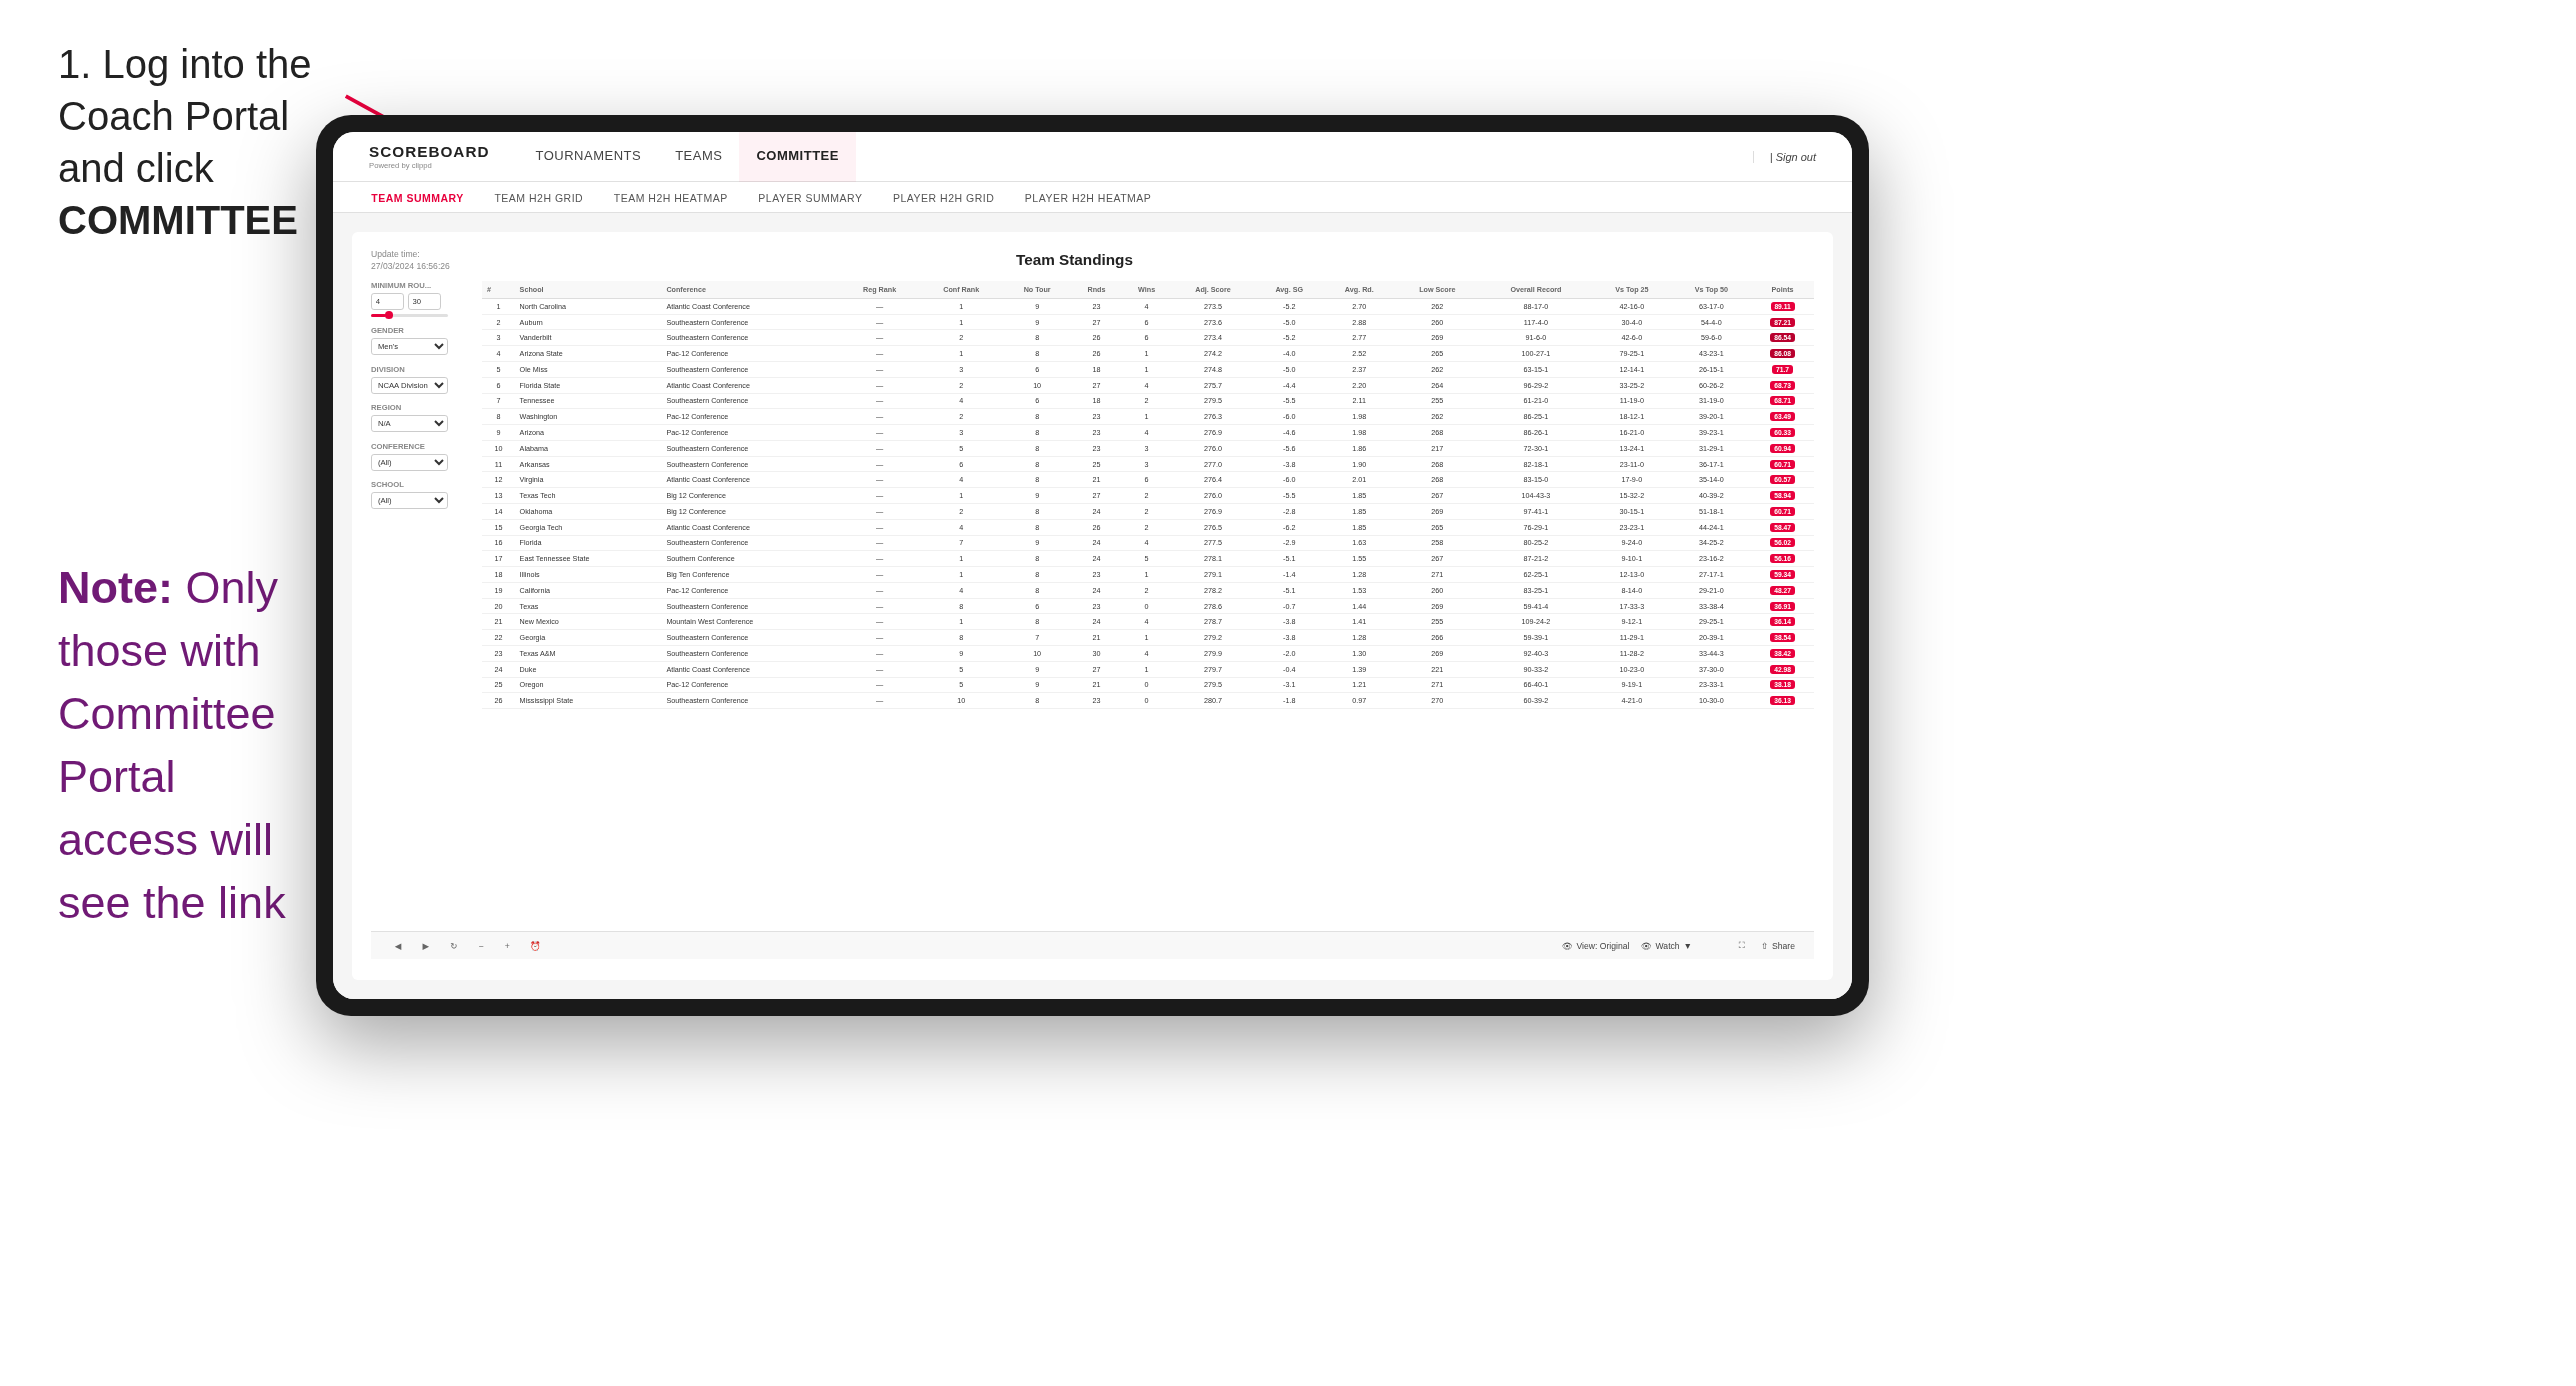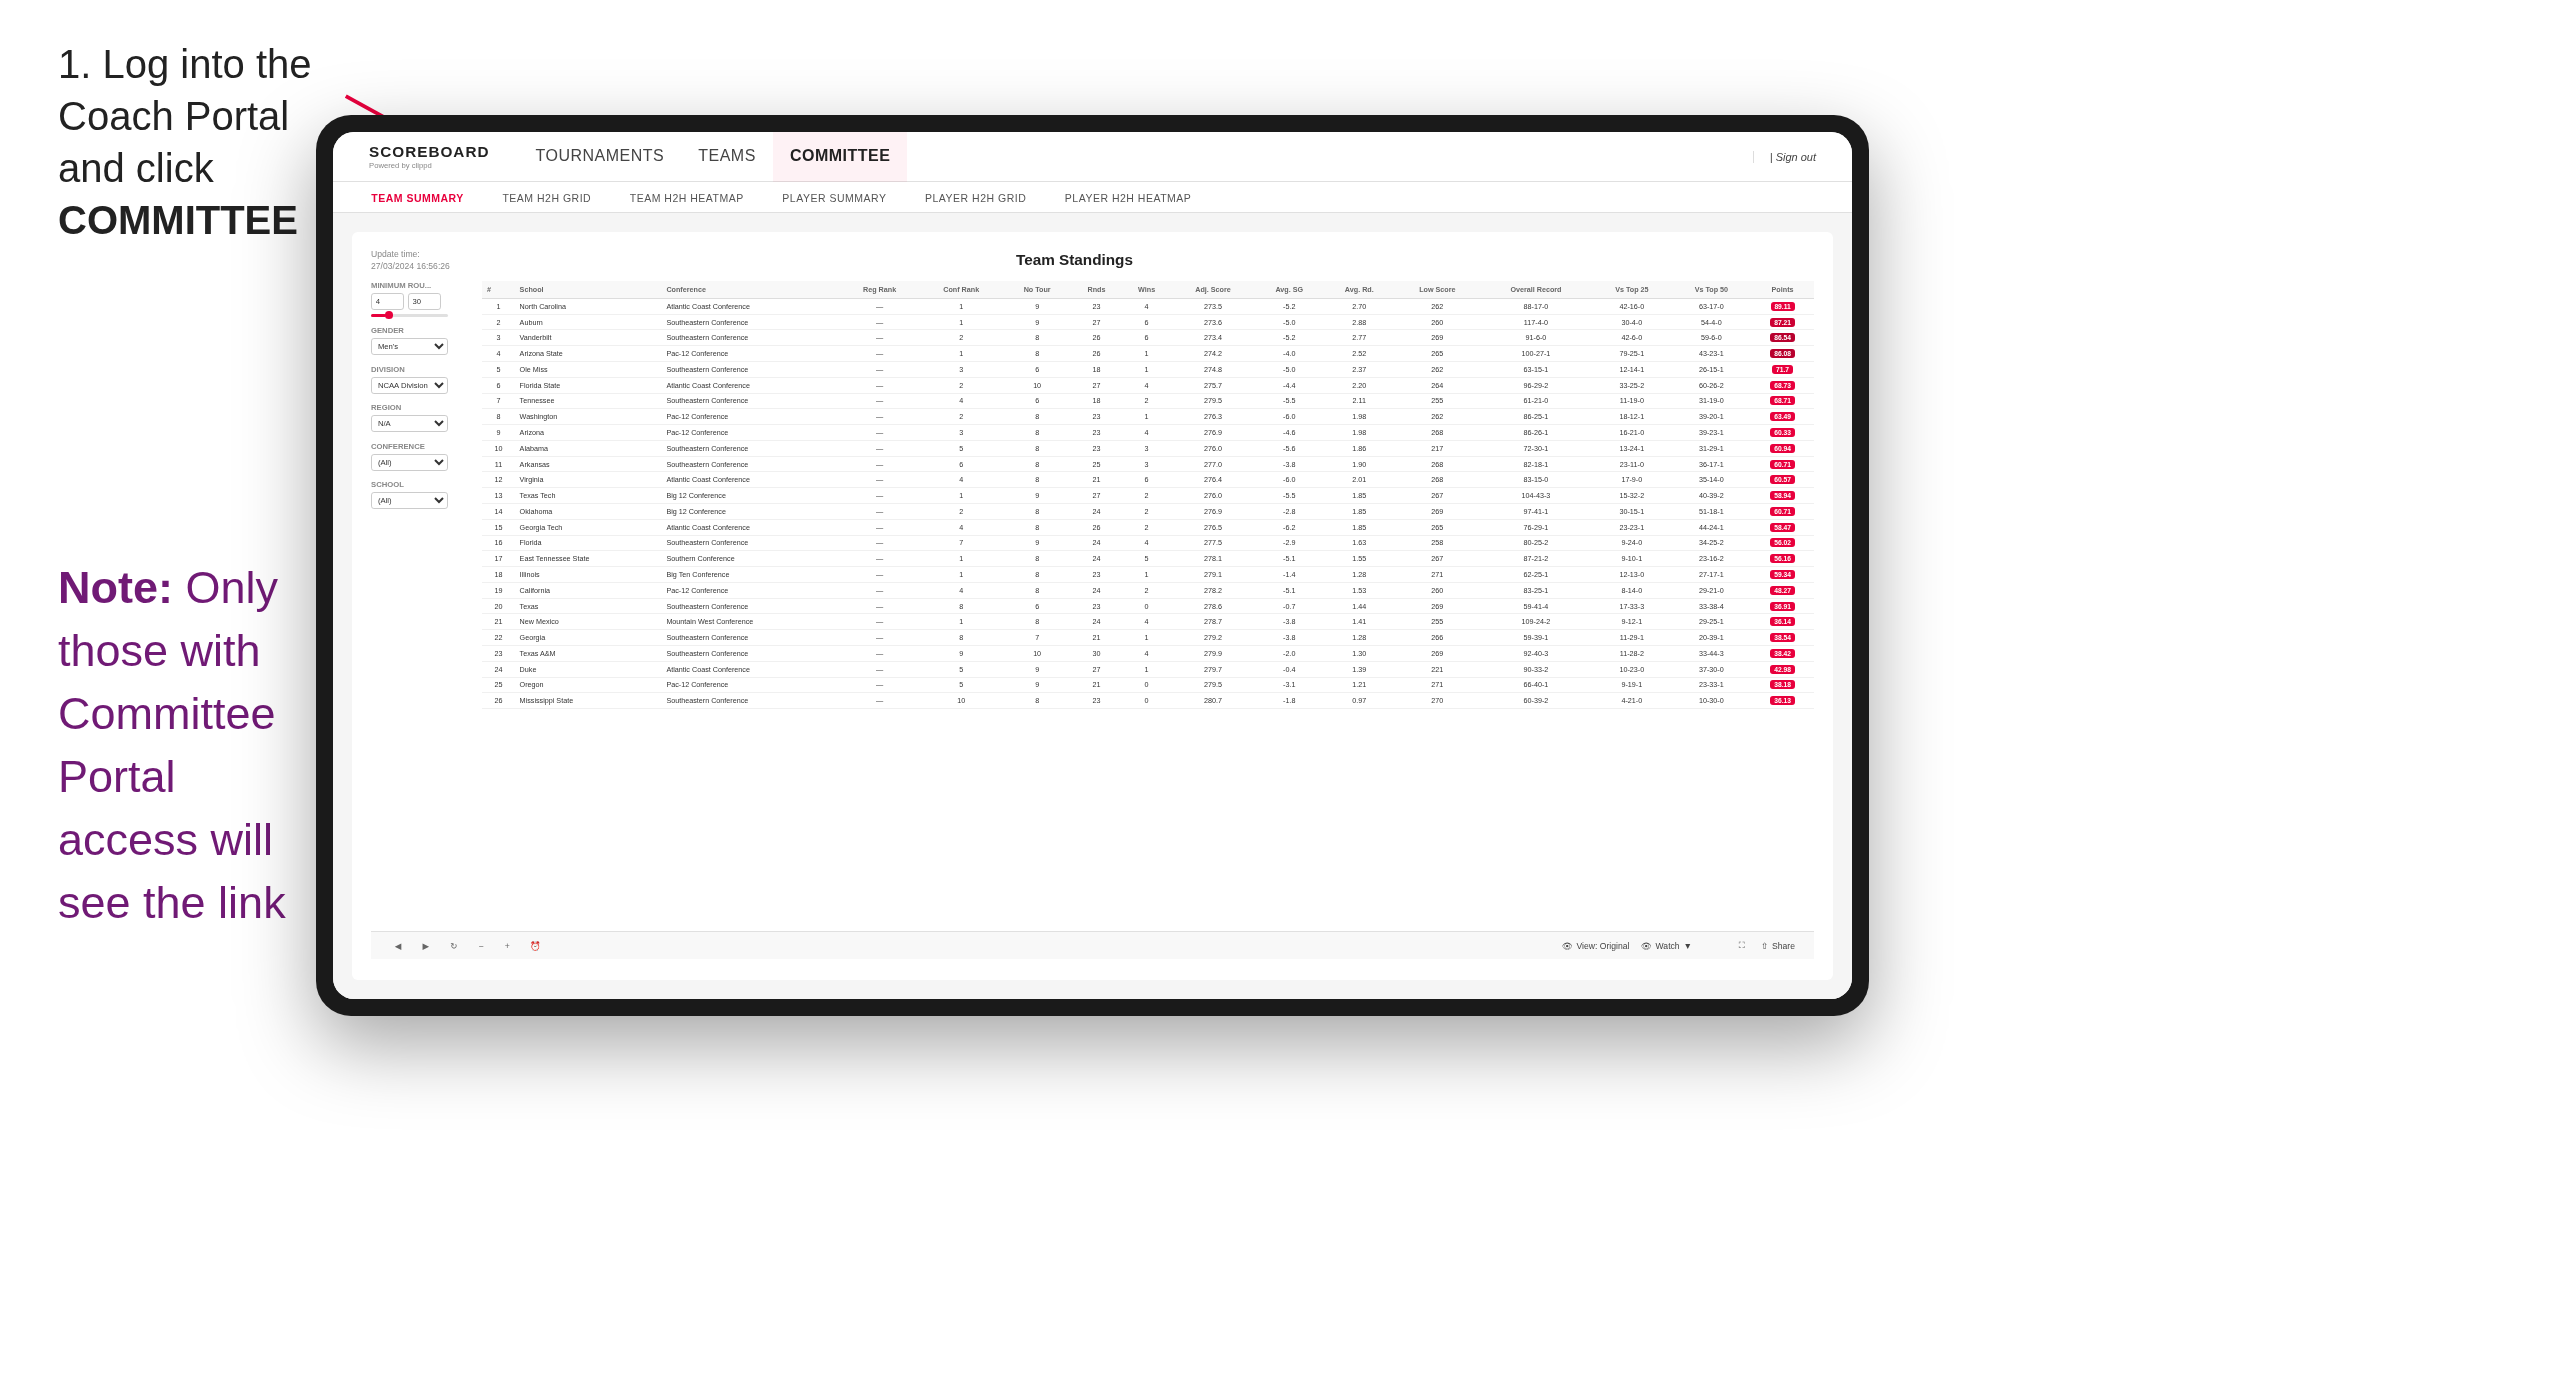--- a/index.html
+++ b/index.html
@@ -120,7 +120,7 @@
       height: 50px;
       display: flex;
       align-items: center;
-      font-size: 16px;
+      font-size: 13px;
       color: #444;
       cursor: pointer;
       text-transform: uppercase;

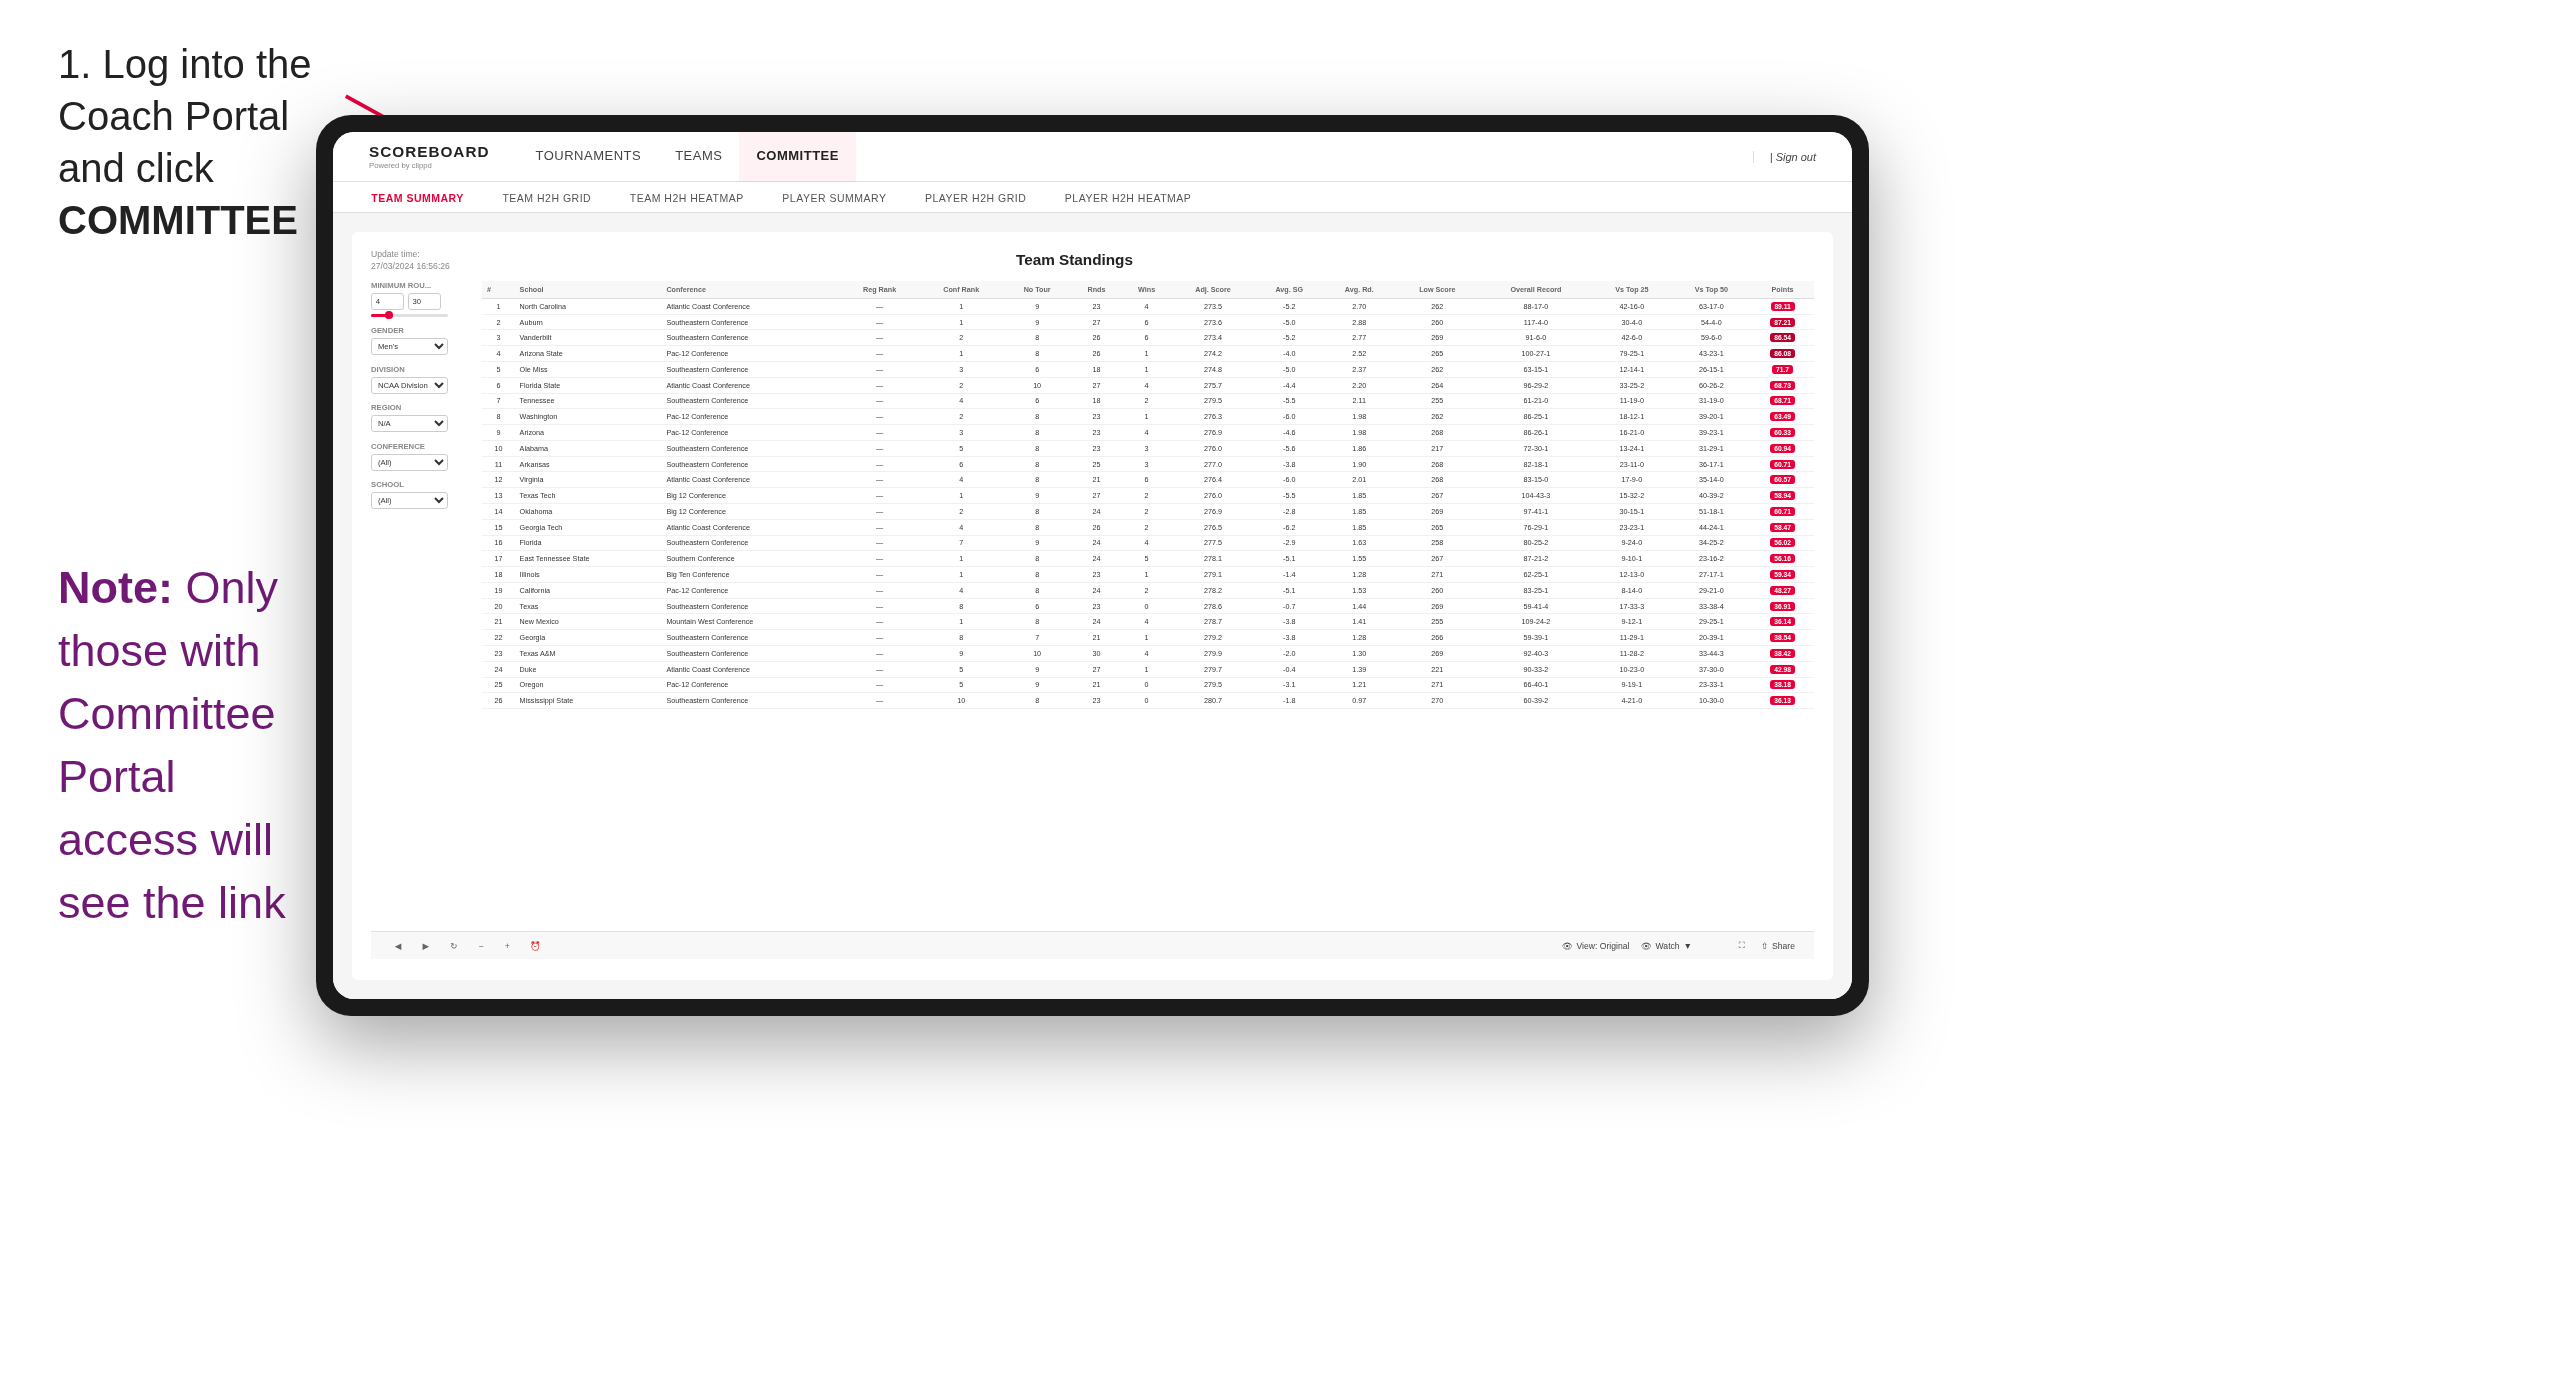--- a/index.html
+++ b/index.html
@@ -150,7 +150,7 @@
     .sub-nav {
       background: #ffffff;
       display: flex;
-      gap: 8px;
+      gap: 0;
       padding: 0 23px;
       border-bottom: 1.9px solid #e0e0e0;
     }

